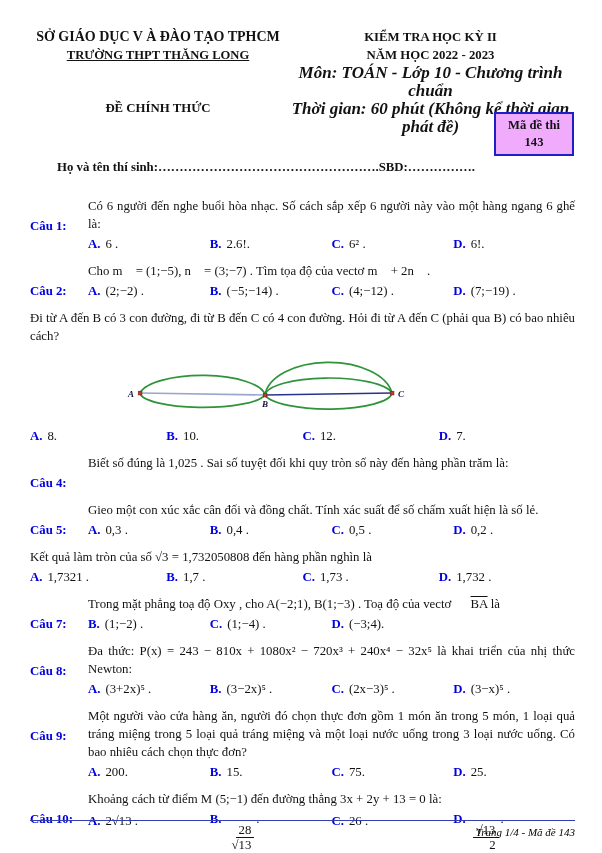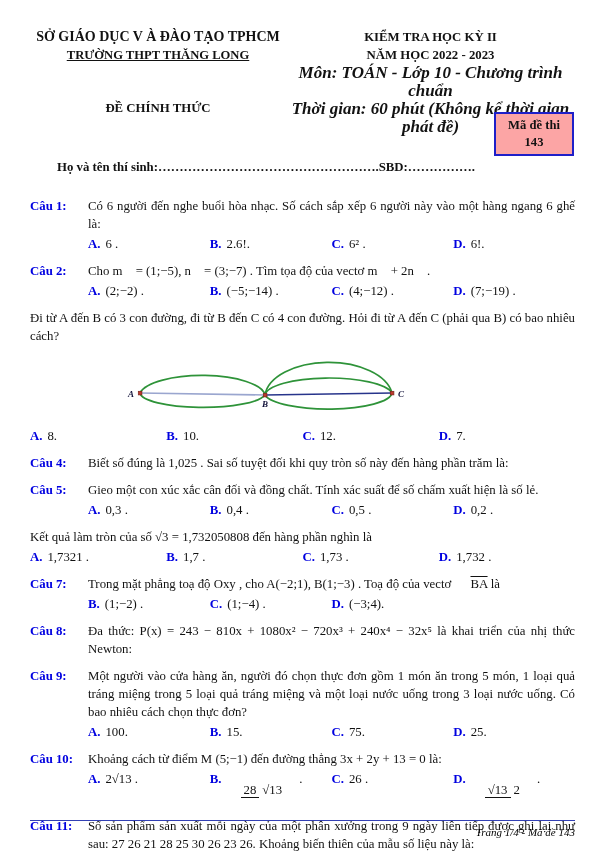--- a/index.html
+++ b/index.html
@@ -28,7 +28,7 @@
     border:2px solid #1f1fc8; text-align:center;
     font-weight:bold; font-size:12.6px; line-height:17px;
     padding:3px 2px;
-    background:#fca5a5;
+    background:#f0abfc;
   }
   
   .student-line { margin-top:22px; padding-left:27px; font-weight:bold; font-size:12.8px; }

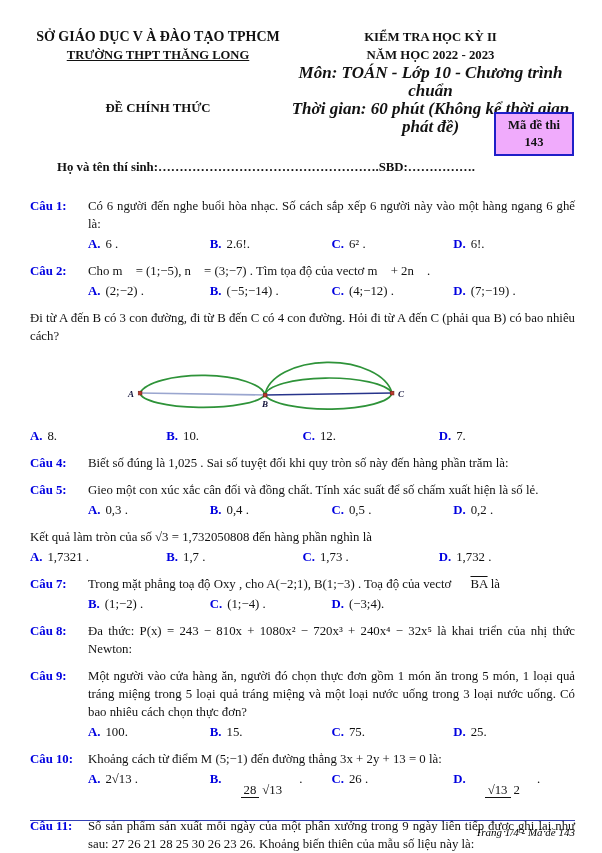--- a/index.html
+++ b/index.html
@@ -35,7 +35,7 @@
   
   .questions { margin-top:21px; }
   .question { display:flex; margin-bottom:9px; }
-  .q-label { width:58px; flex:0 0 58px; font-weight:bold; color:#0000e0; }
+  .q-label { width:58px; flex:0 0 58px; font-weight:bold; color:#0000e0;margin-top:20px; }
   .q-body { flex:1; }
   .q-text { text-align:justify; }
   .options { display:grid; grid-template-columns:repeat(4,1fr); margin-top:2px; align-items:center; }

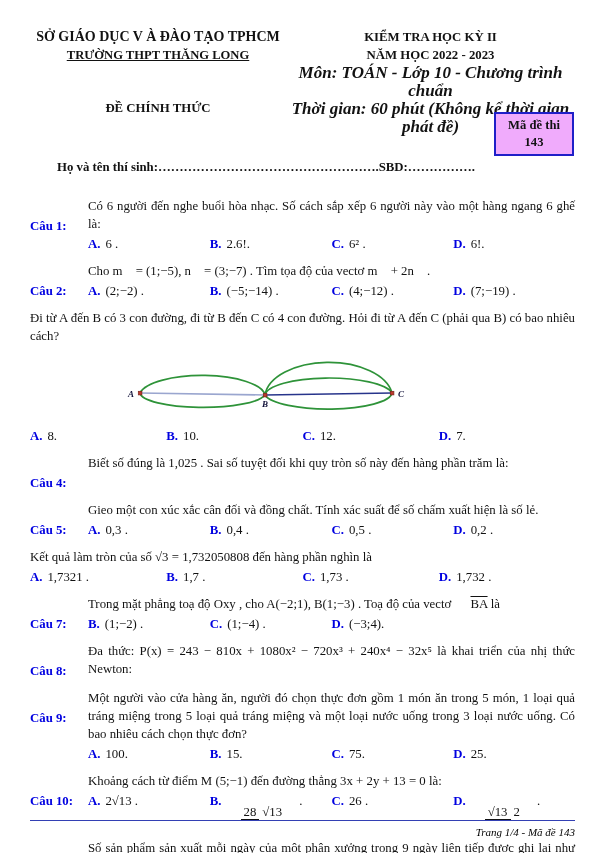--- a/index.html
+++ b/index.html
@@ -186,6 +186,12 @@
       <div class="q-label">Câu 8:</div>
       <div class="q-body">
         <p class="q-text">Đa thức: P(x) = 243 − 810x + 1080x² − 720x³ + 240x⁴ − 32x⁵ là khai triển của nhị thức Newton:</p>
+        <div class="options">
+          <div class="option"><span class="opt-letter">A.</span><span class="opt-text">(3+2x)⁵ .</span></div>
+          <div class="option"><span class="opt-letter">B.</span><span class="opt-text">(3−2x)⁵ .</span></div>
+          <div class="option"><span class="opt-letter">C.</span><span class="opt-text">(2x−3)⁵ .</span></div>
+          <div class="option"><span class="opt-letter">D.</span><span class="opt-text">(3−x)⁵ .</span></div>
+        </div>
       </div>
     </div>
 

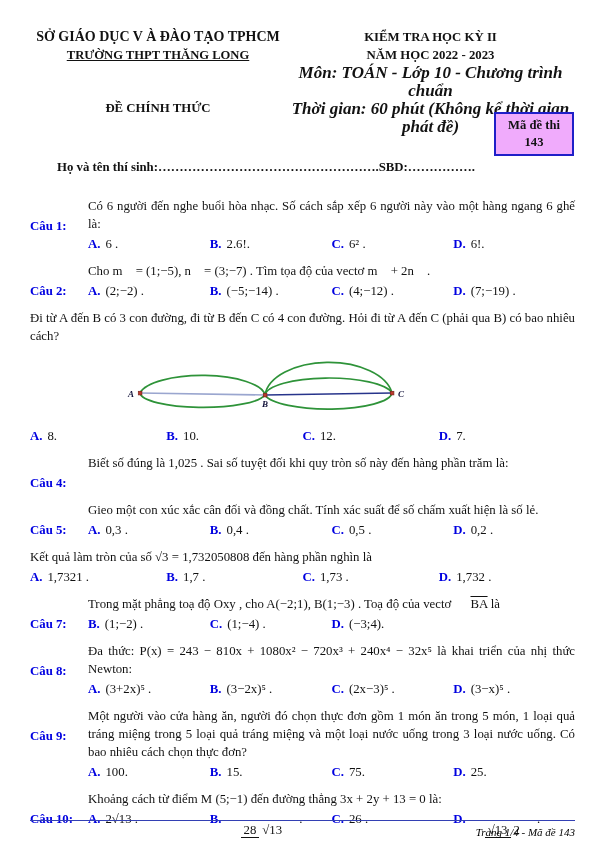--- a/index.html
+++ b/index.html
@@ -200,7 +200,7 @@
       <div class="q-body">
         <p class="q-text">Một người vào cửa hàng ăn, người đó chọn thực đơn gồm 1 món ăn trong 5 món, 1 loại quả tráng miệng trong 5 loại quả tráng miệng và một loại nước uống trong 3 loại nước uống. Có bao nhiêu cách chọn thực đơn?</p>
         <div class="options">
-          <div class="option"><span class="opt-letter">A.</span><span class="opt-text">100.</span></div>
+          <div class="option"><span class="opt-letter">A.</span><span class="opt-text">200.</span></div>
           <div class="option"><span class="opt-letter">B.</span><span class="opt-text">15.</span></div>
           <div class="option"><span class="opt-letter">C.</span><span class="opt-text">75.</span></div>
           <div class="option"><span class="opt-letter">D.</span><span class="opt-text">25.</span></div>

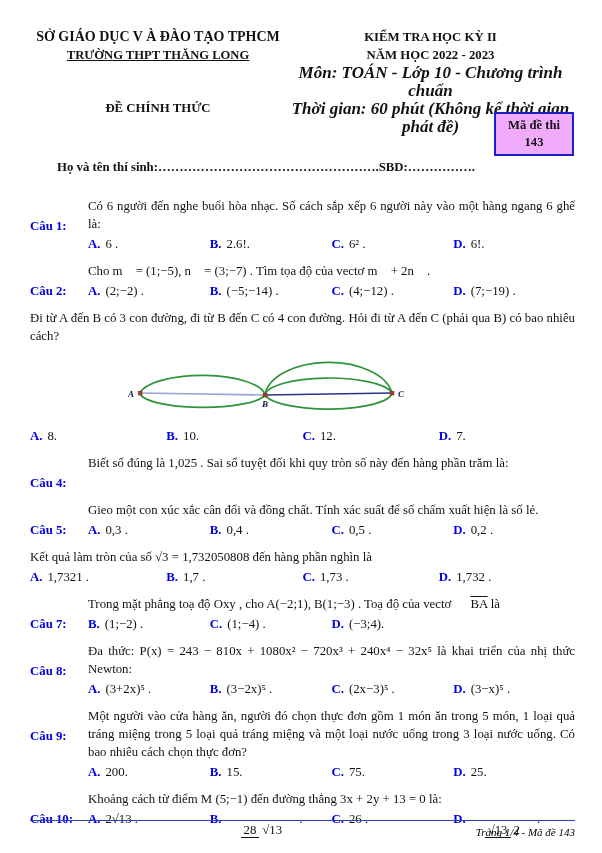--- a/index.html
+++ b/index.html
@@ -42,7 +42,7 @@
   .opt-letter { font-weight:bold; color:#0000e0; margin-right:5px; }
   .overline { text-decoration:overline;margin-left:16px; }
   
-  .frac { display:inline-flex; flex-direction:row; align-items:flex-start; vertical-align:-0.85em; line-height:1.1; margin:0 14px; text-align:center; }
+  .frac { display:inline-flex; flex-direction:column; align-items:flex-end; vertical-align:-0.85em; line-height:1.1; margin:0 2px; text-align:center; }
   .frac .num { border-bottom:1.2px solid #111; padding:0 3px; }
   .frac .den { padding:0 3px; }
   .option.tall { min-height:38px; }

